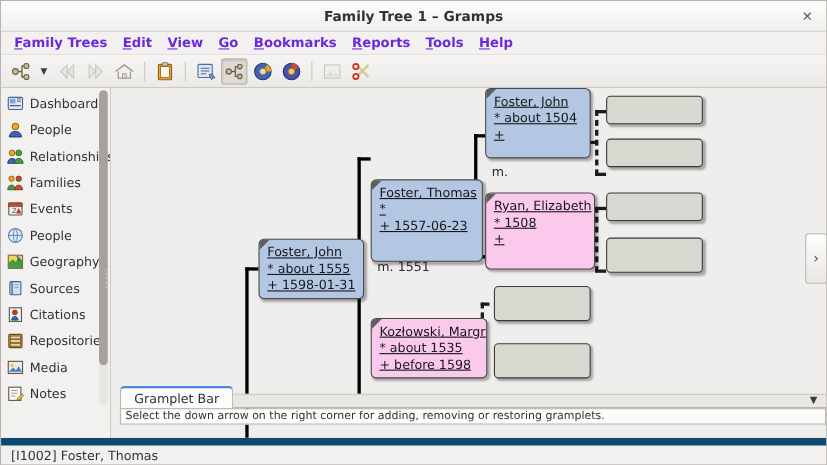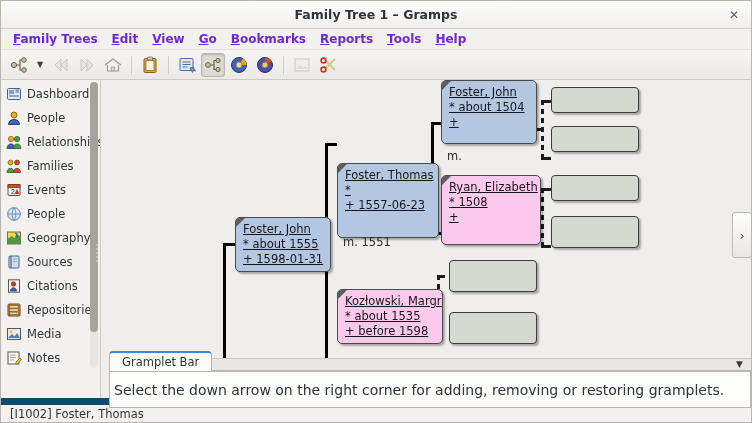--- a/index.html
+++ b/index.html
@@ -225,13 +225,13 @@
     font-size: 9px; color: #3b3b3b; cursor: pointer;
   }
   .gramplet-body {
-    height: 36px;
+    height: 14px;
     background: #fcfcfb;
     border: 1px solid #b9b5af;
     border-top: none;
     display: flex; align-items: center;
     padding-left: 4px;
-    font-size: 14px; color: #2e3436;
+    font-size: 10px; color: #2e3436;
   }
 
   

